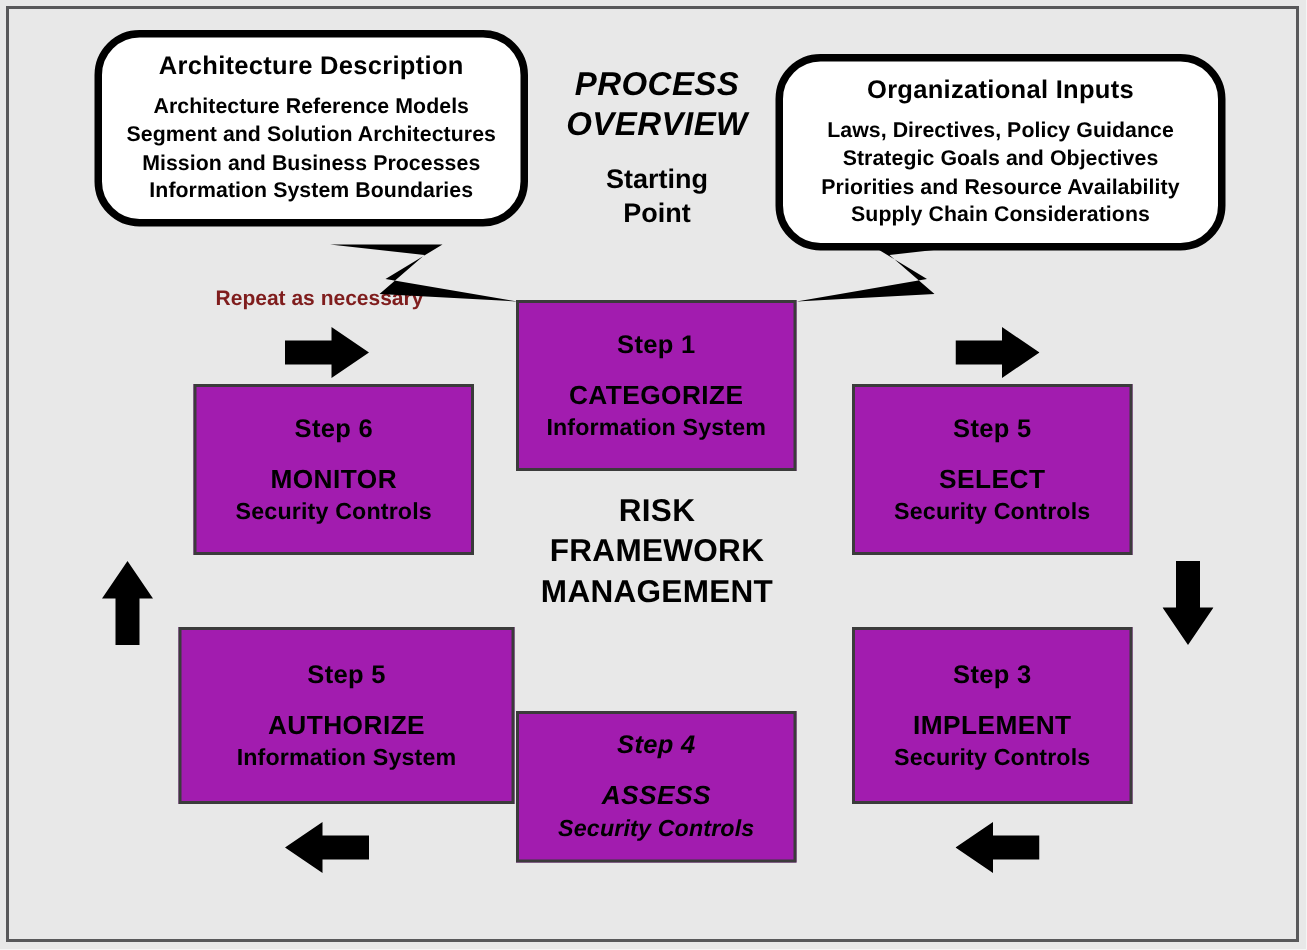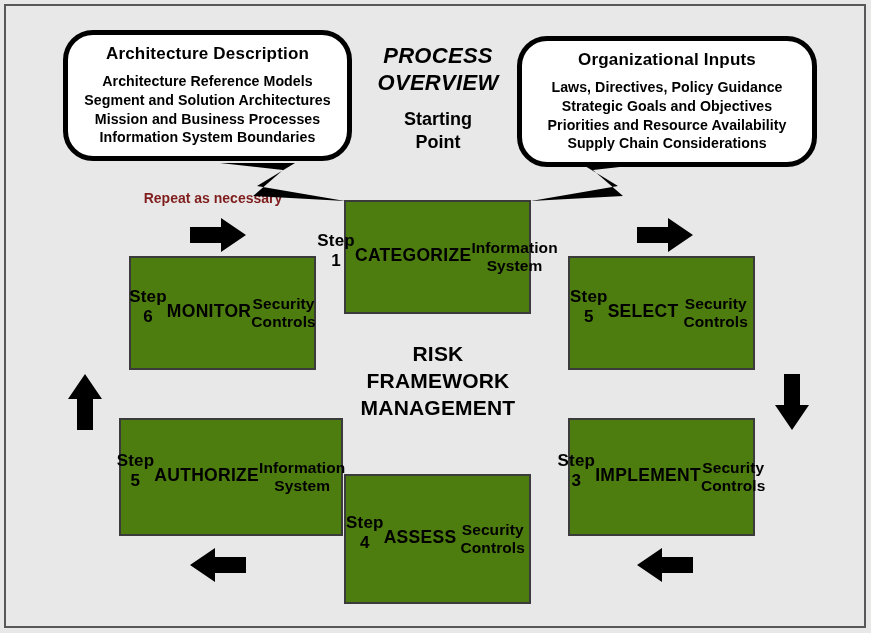--- a/index.html
+++ b/index.html
@@ -127,7 +127,7 @@
     justify-content: center;
     z-index: 4;
   }
-  #bubble-left  { left: 63px;  top: 30px; width: 289px; height: 131px; }
+  #bubble-left  { left: 63px;  top: 20px; width: 289px; height: 131px; }
   #bubble-right { left: 517px; top: 36px; width: 300px; height: 131px; }
   .bubble-title {
     font-size: 17px;

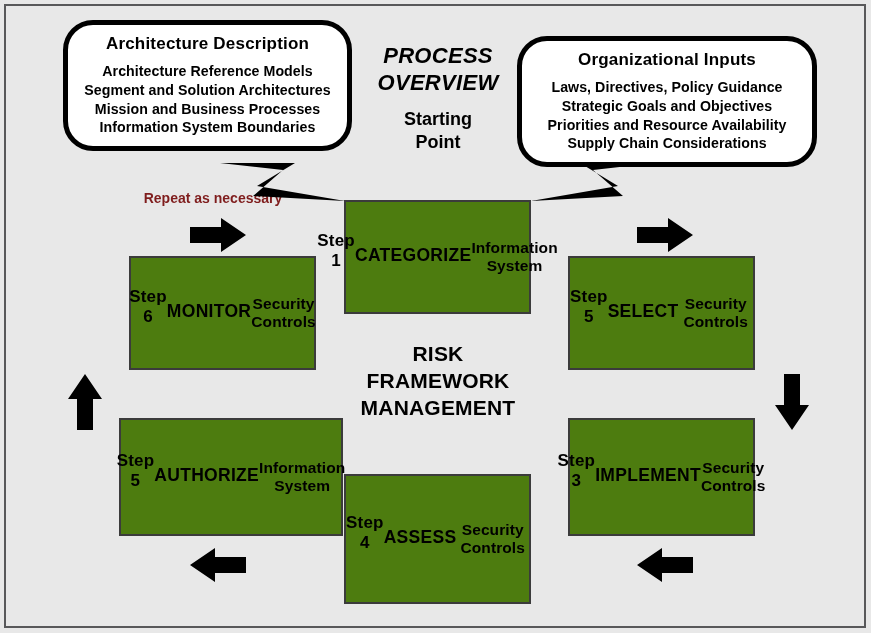--- a/index.html
+++ b/index.html
@@ -29,11 +29,11 @@
   
   .step-box {
     position: absolute;
-    background: #4d7c0f;
+    background: #a21caf;
     border: 2px solid #3b3b3b;
     box-sizing: border-box;
     display: flex;
-    flex-direction: row;
+    flex-direction: column;
     align-items: center;
     justify-content: center;
     color: #000;

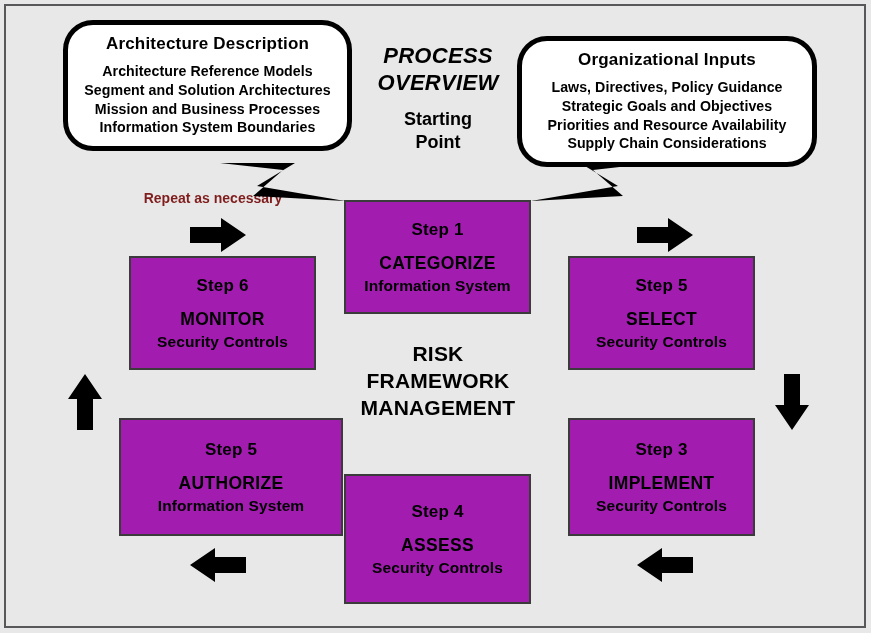--- a/index.html
+++ b/index.html
@@ -92,7 +92,7 @@
   #rmf-title {
     position: absolute;
     left: 348px;
-    top: 341px;
+    top: 328px;
     width: 180px;
     text-align: center;
     font-size: 21px;

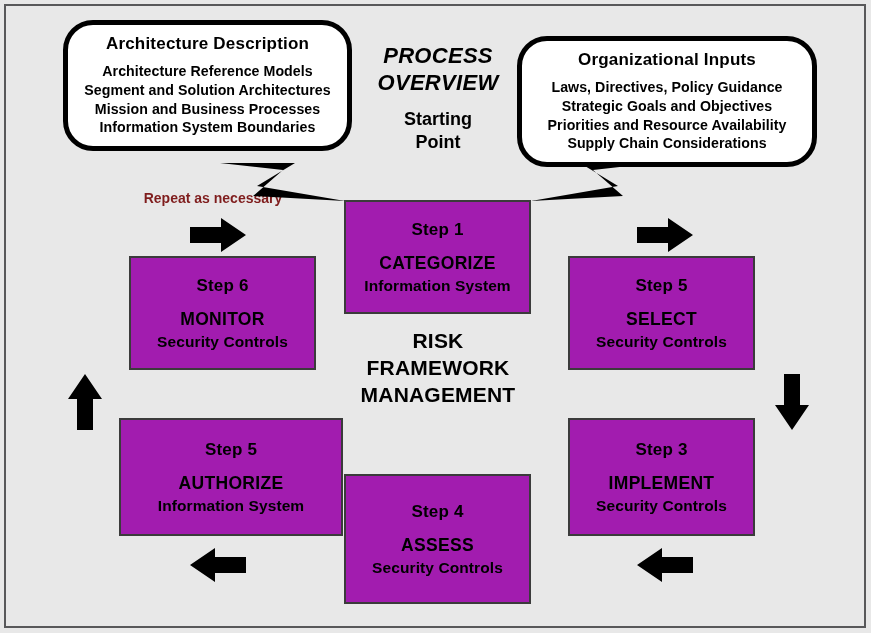--- a/index.html
+++ b/index.html
@@ -60,7 +60,7 @@
   #step1 { left: 344px; top: 200px; width: 187px; height: 114px; }
   #step2 { left: 568px; top: 256px; width: 187px; height: 114px; }
   #step3 { left: 568px; top: 418px; width: 187px; height: 118px; }
-  #step4 { left: 344px; top: 474px; width: 187px; height: 130px; }
+  #step4 { left: 344px; top: 474px; width: 187px; height: 101px; font-style: italic; }
   #step5 { left: 119px; top: 418px; width: 224px; height: 118px; }
   #step6 { left: 129px; top: 256px; width: 187px; height: 114px; }
 

